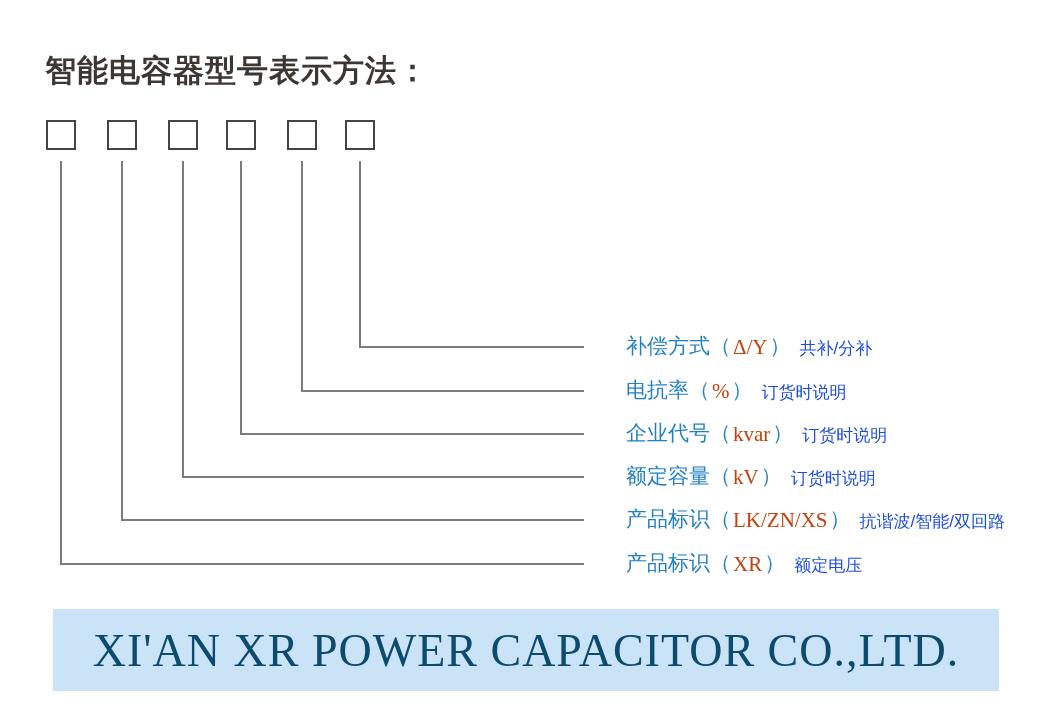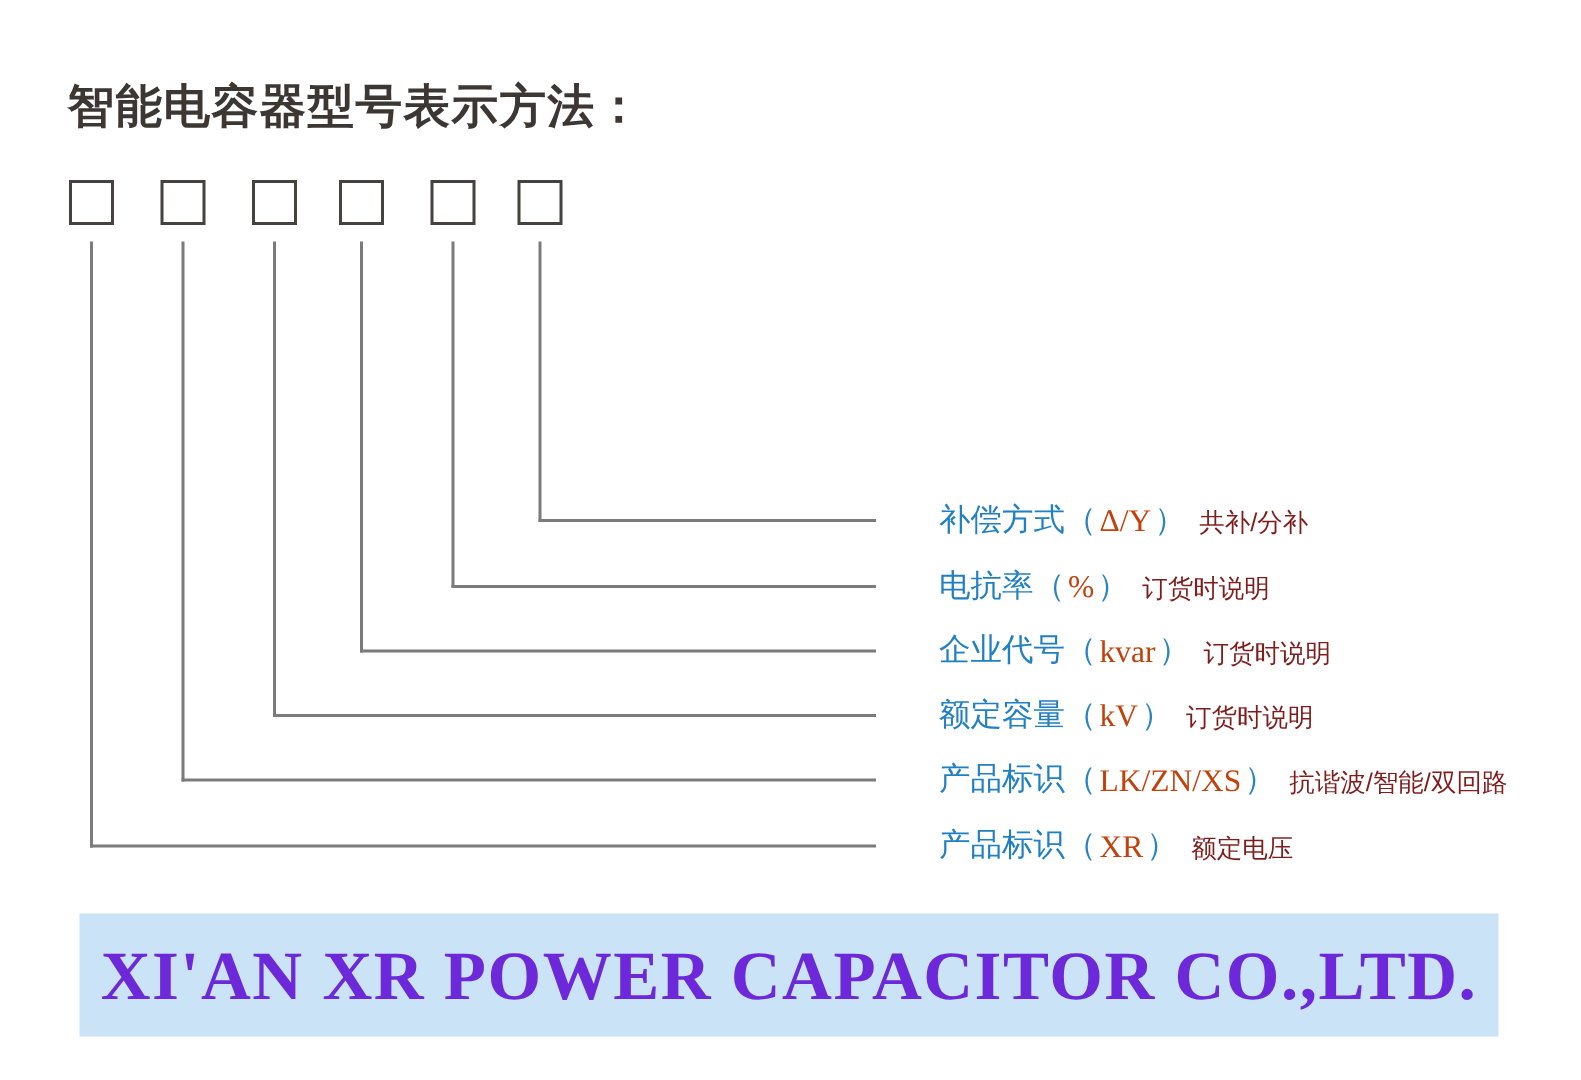--- a/index.html
+++ b/index.html
@@ -39,7 +39,7 @@
     font-family:"Liberation Serif","DejaVu Serif",serif;
     font-size:21px;color:#c2410c;padding:0 2px;
   }
-  .row-remark{font-size:17px;color:#7f1d1d;margin-left:9px;}
+  .row-remark{font-size:17px;color:#1d4ed8;margin-left:9px;}
   .r0{top:346px}.r1{top:390px}.r2{top:433px}.r3{top:476px}.r4{top:519px}.r5{top:563px}
   .banner{
     position:absolute;left:53px;top:609px;

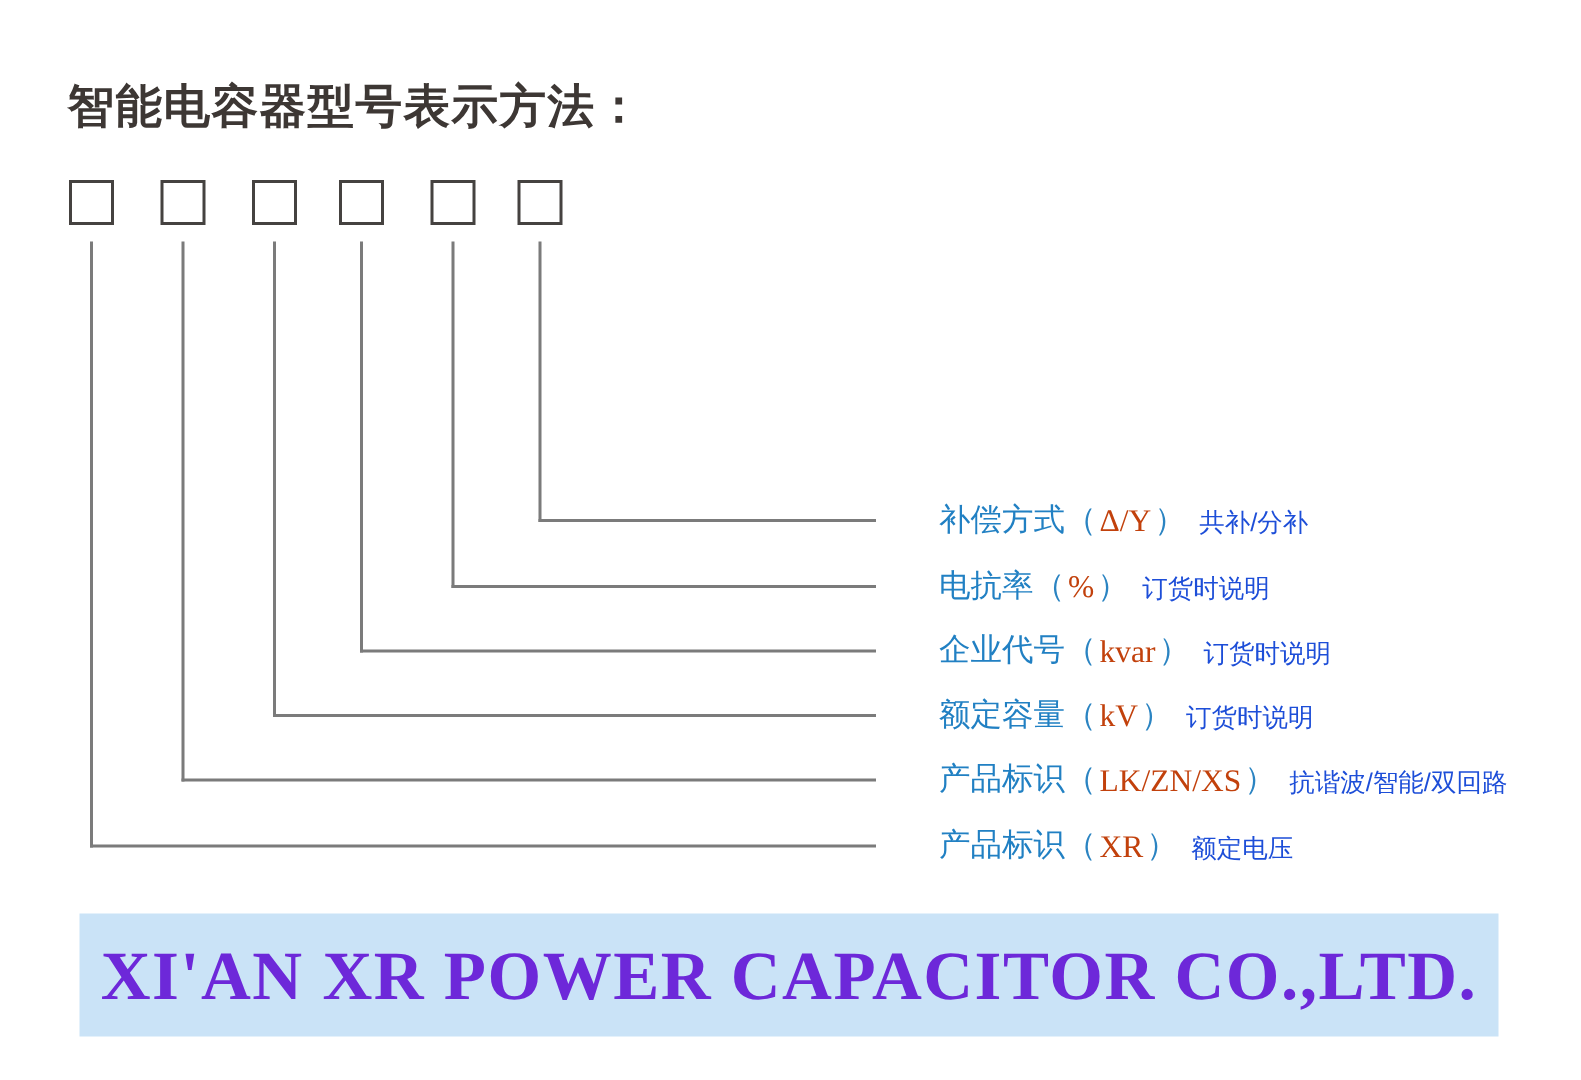--- a/index.html
+++ b/index.html
@@ -49,7 +49,7 @@
   }
   .banner-text{
     font-family:"Liberation Serif","DejaVu Serif",serif;
-    font-size:46px;color:#6d28d9;letter-spacing:1px;font-weight:bold;
+    font-size:46px;color:#0c4a6e;letter-spacing:1px;
   }
 </style>
 </head>

